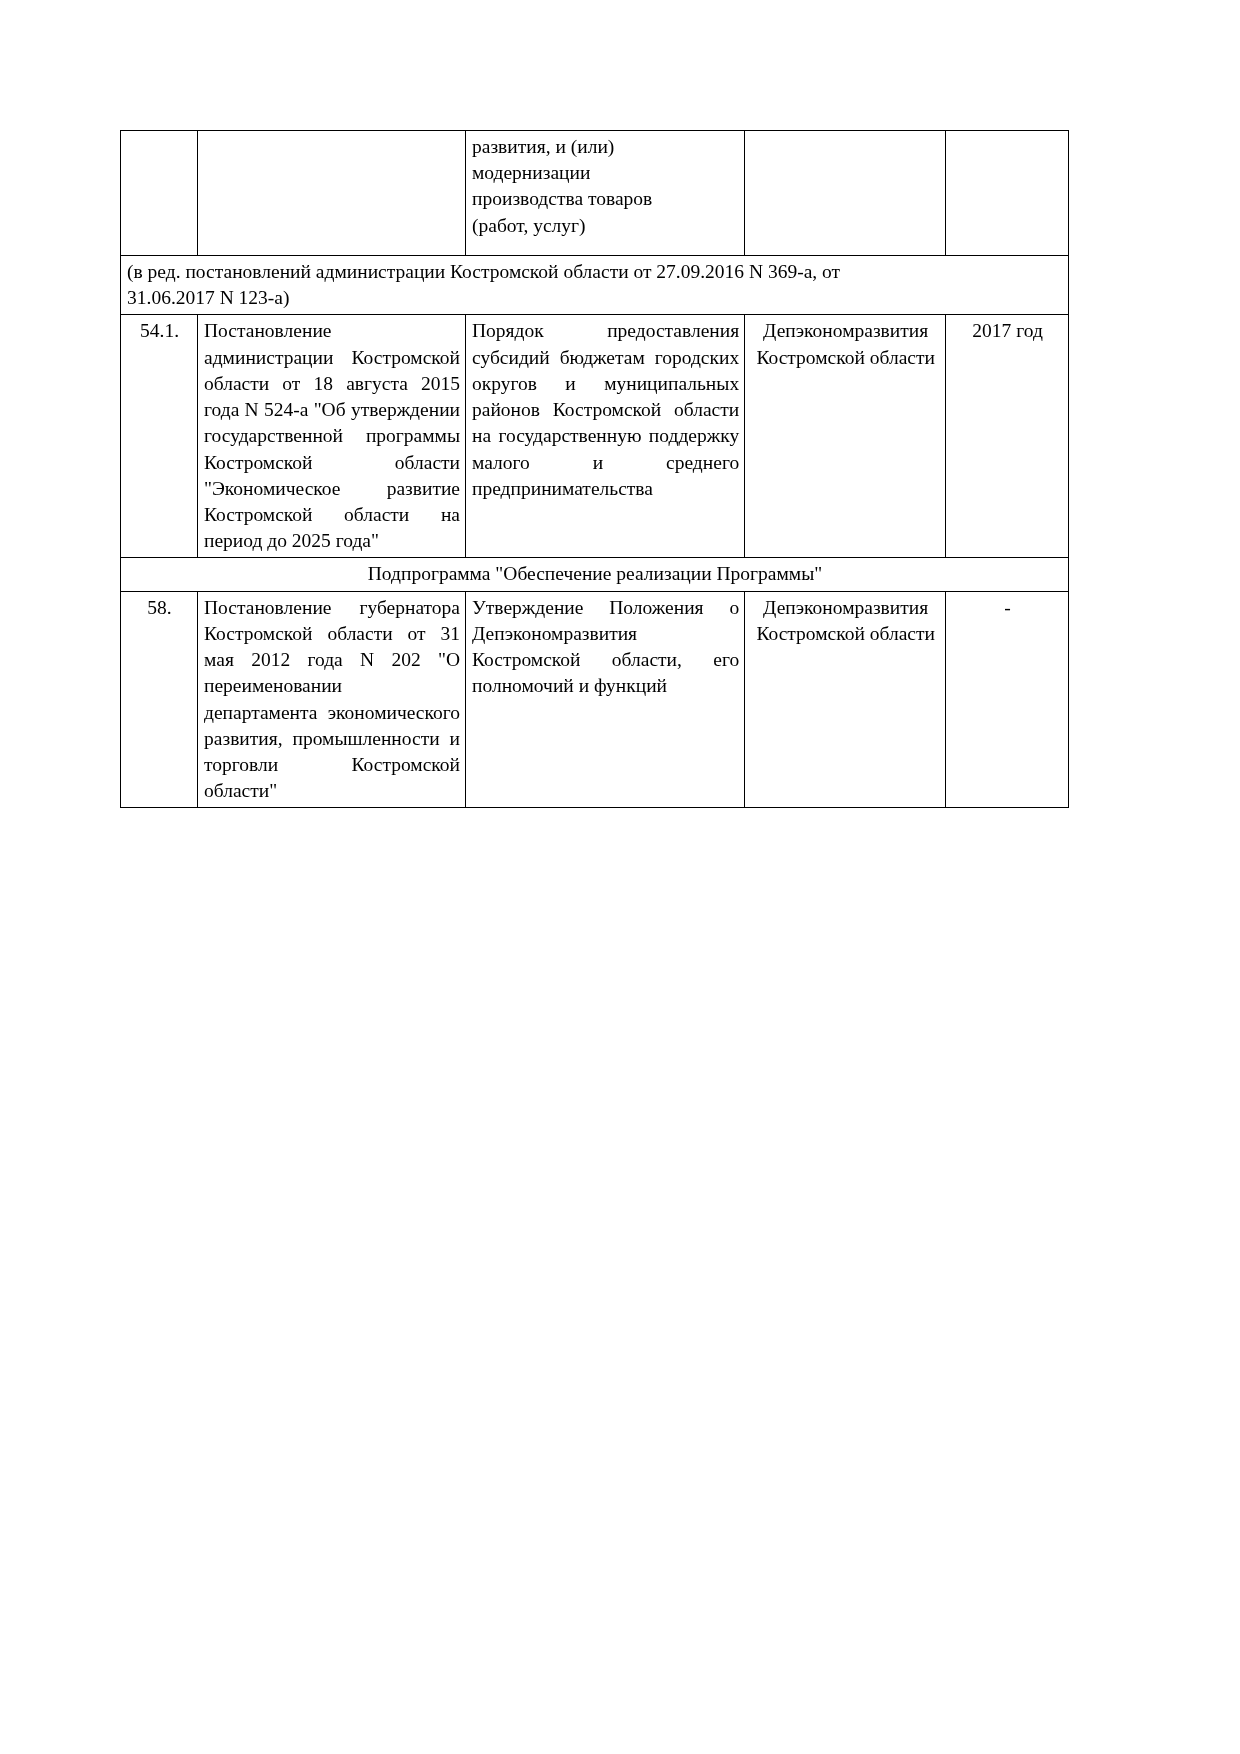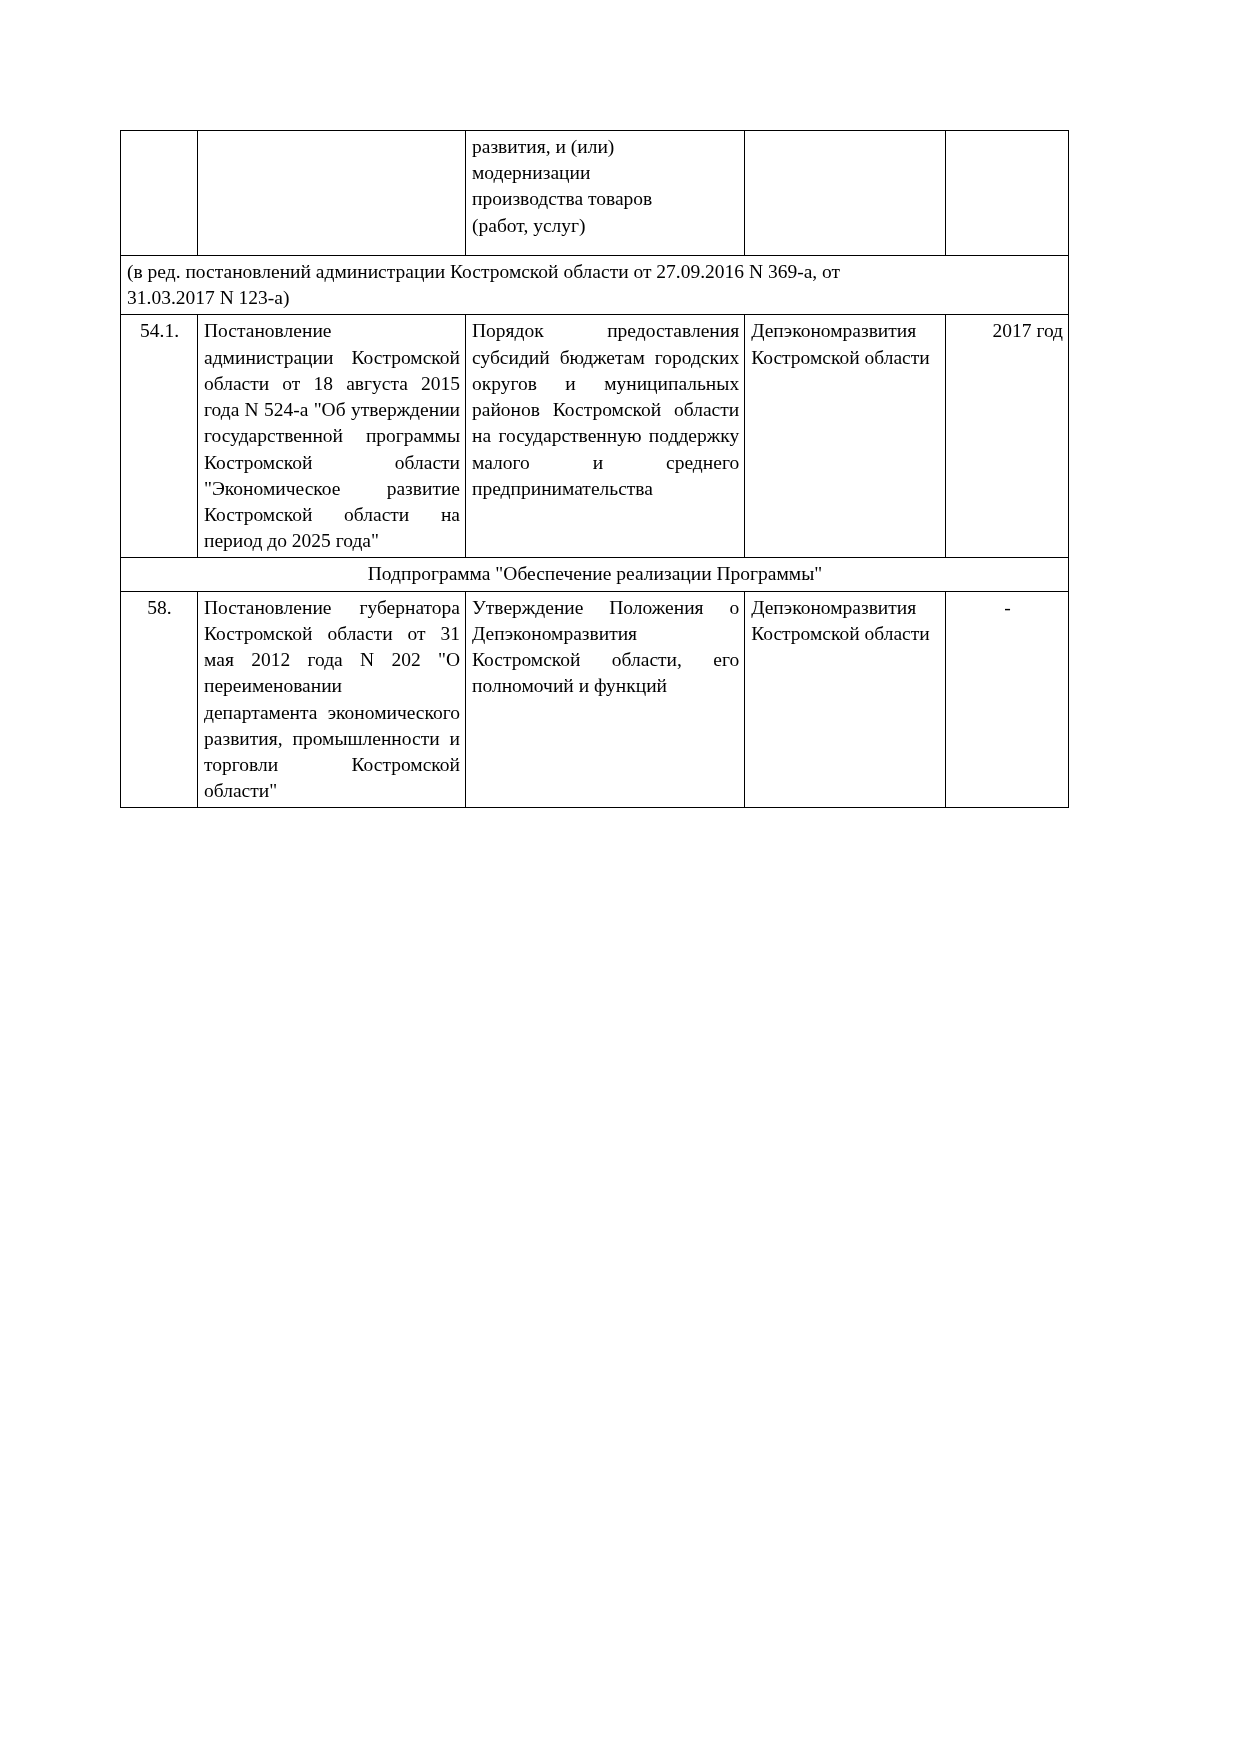--- a/index.html
+++ b/index.html
@@ -62,7 +62,7 @@
     text-justify: inter-word;
   }
   .center { text-align: right; }
-  .left   { text-align: left; font-family: Liberation Serif, serif; }
+  .left   { text-align: center; font-family: Liberation Serif, serif; }
 
   .note-cell {
     text-align: justify;

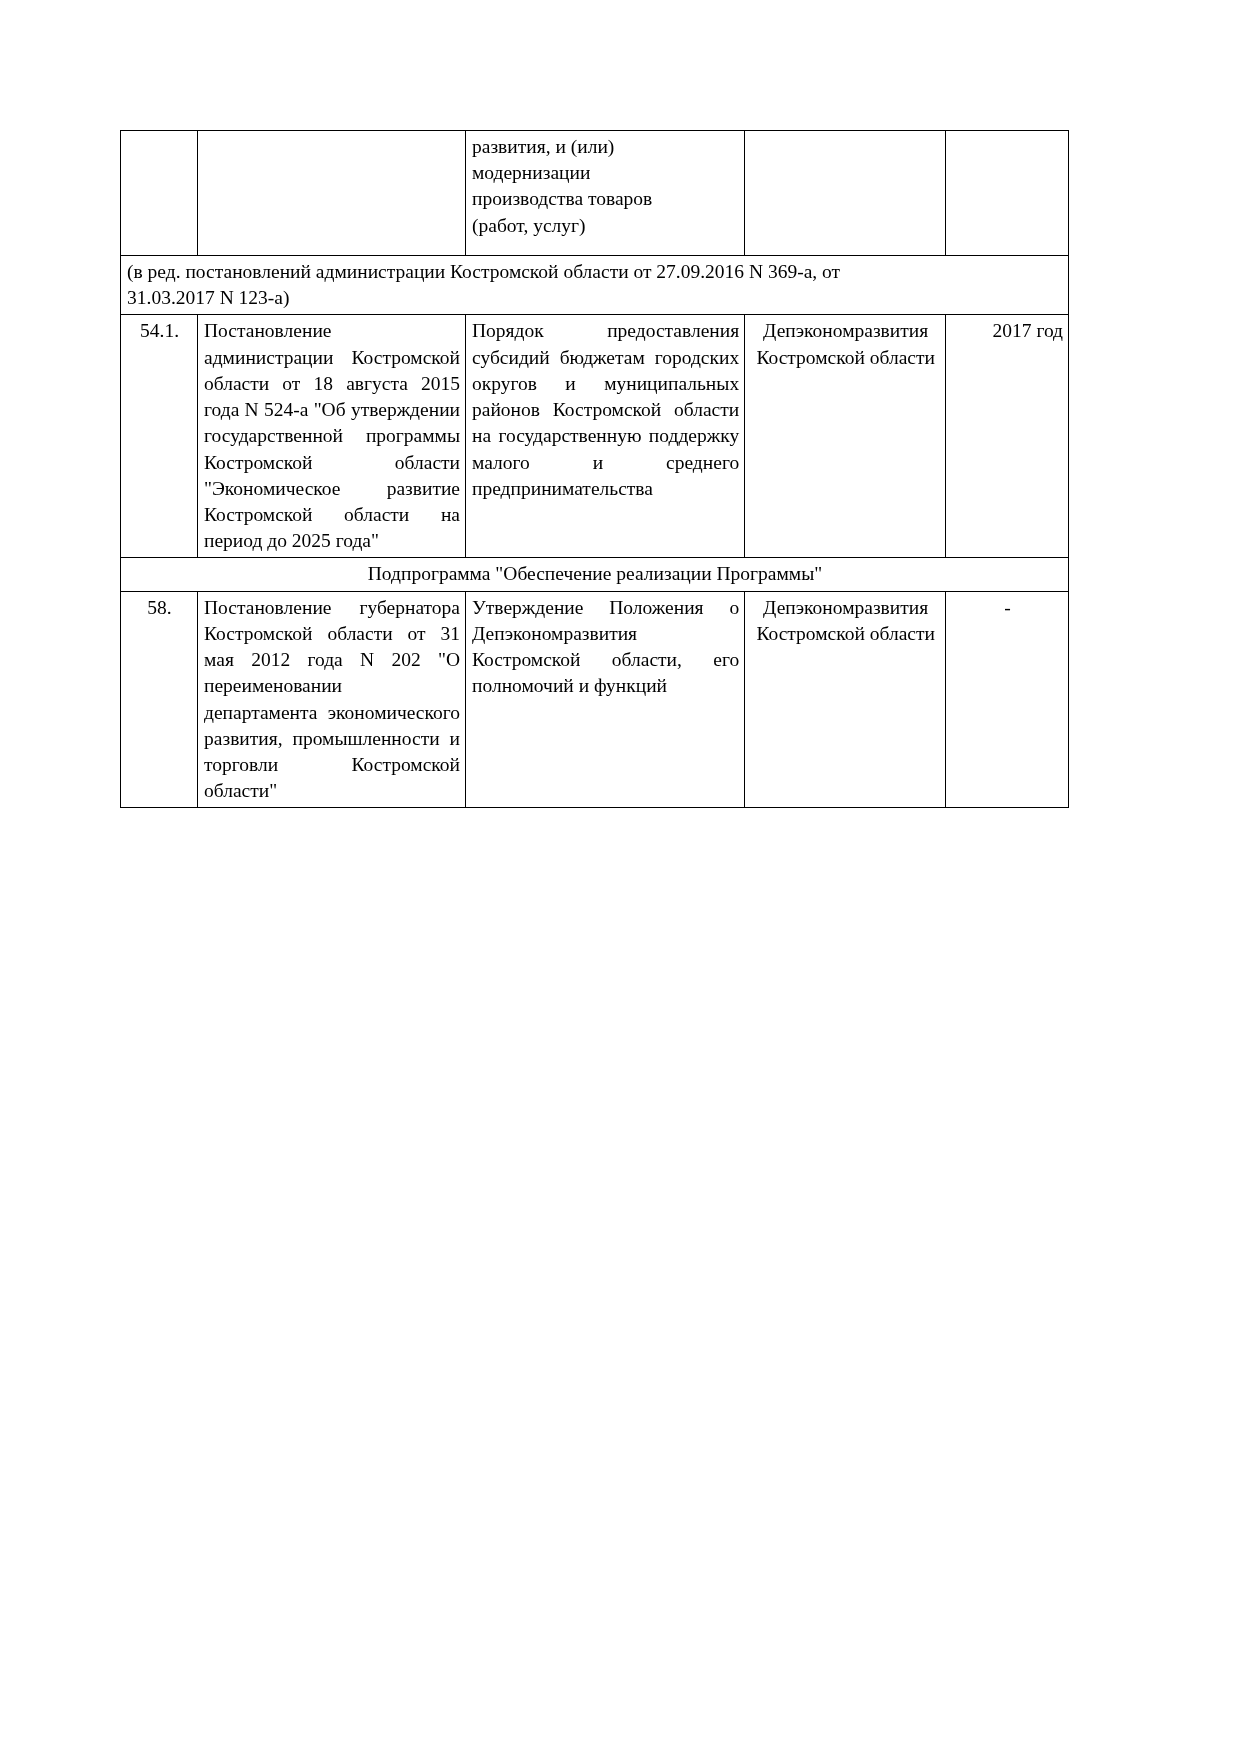--- a/index.html
+++ b/index.html
@@ -116,7 +116,7 @@
       <tr>
         <td class="note-cell" colspan="5">
           <p class="ln just-full">(в ред. постановлений администрации Костромской области от 27.09.2016 N 369-а, от</p>
-          <p class="ln last-line">31.03.2017 N 123-а)</p>
+          <p class="ln last-line">31.06.2017 N 123-а)</p>
         </td>
       </tr>
 

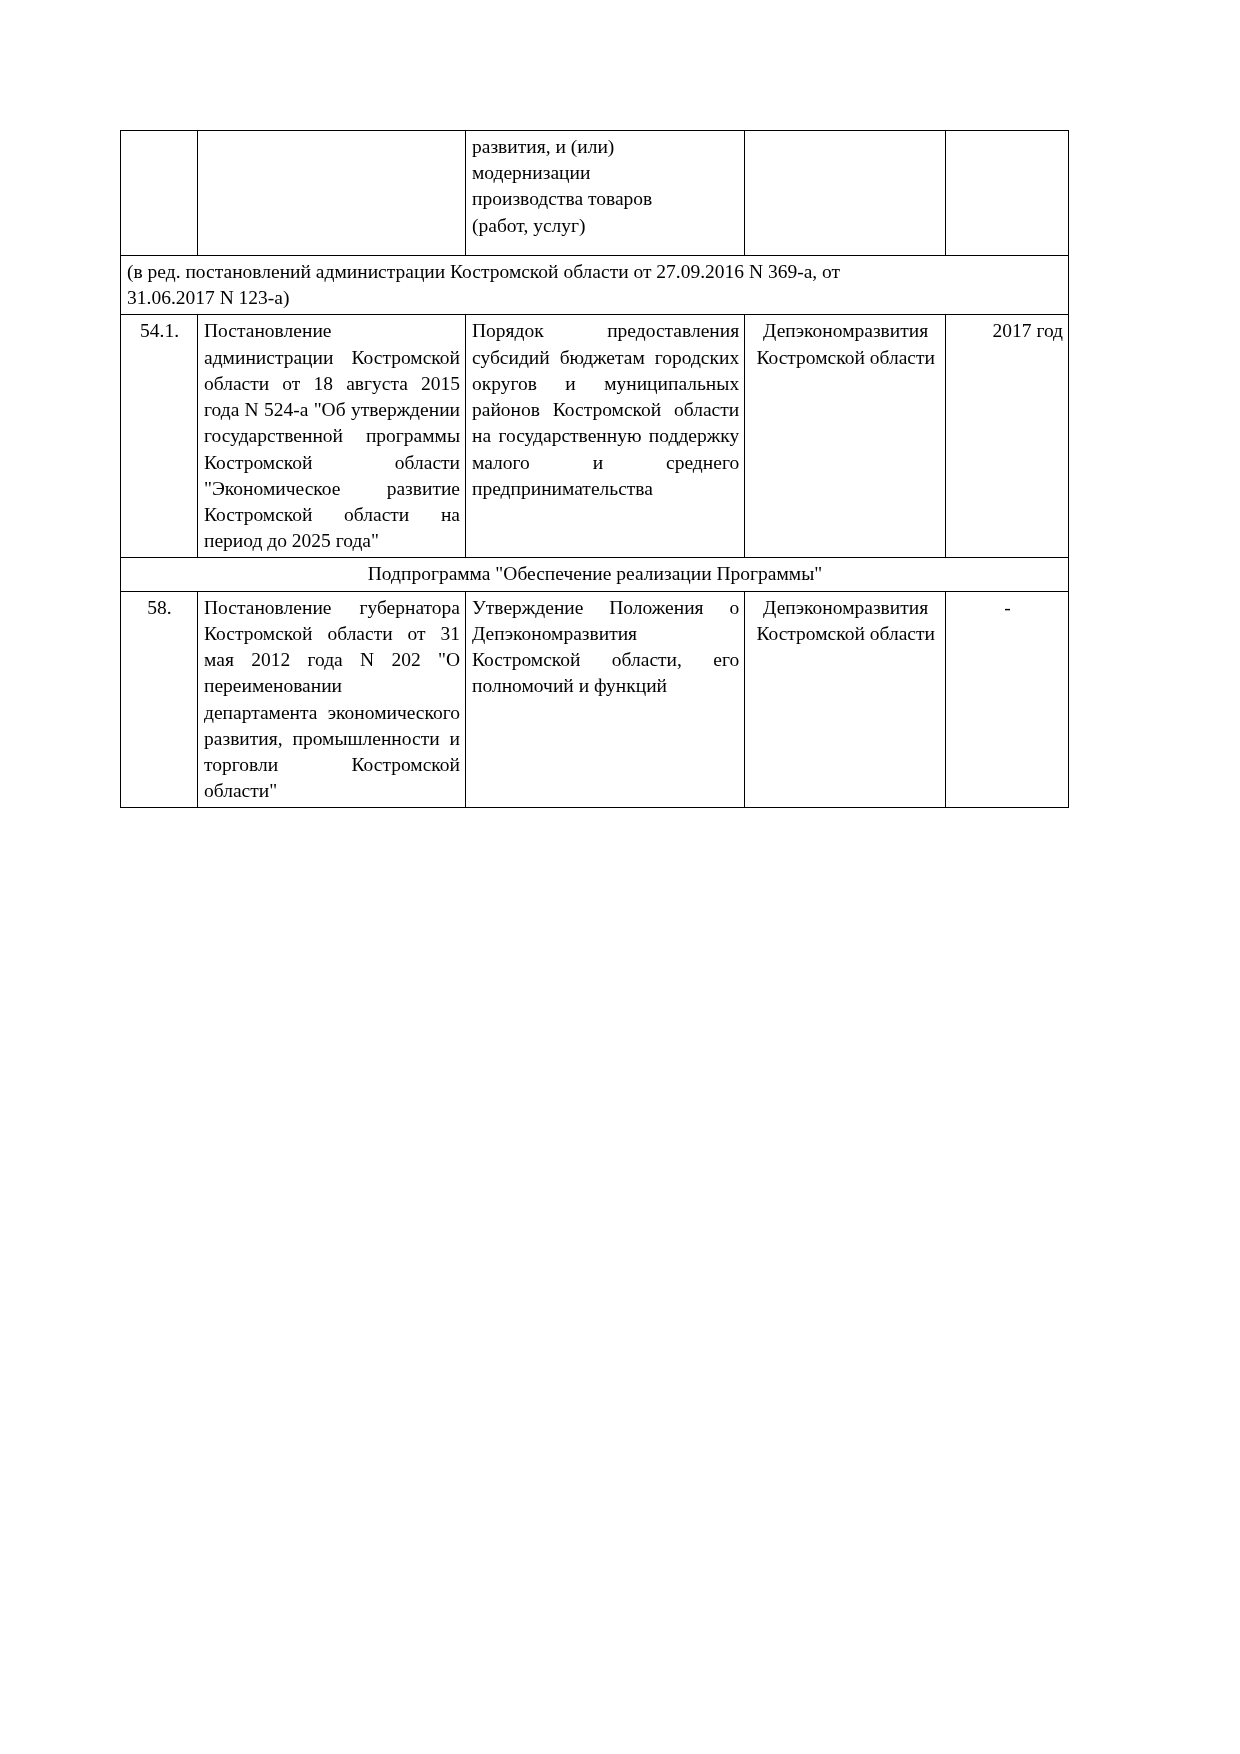--- a/index.html
+++ b/index.html
@@ -61,7 +61,7 @@
     text-align: justify;
     text-justify: inter-word;
   }
-  .center { text-align: right; }
+  .center { text-align: center; }
   .left   { text-align: center; font-family: Liberation Serif, serif; }
 
   .note-cell {

